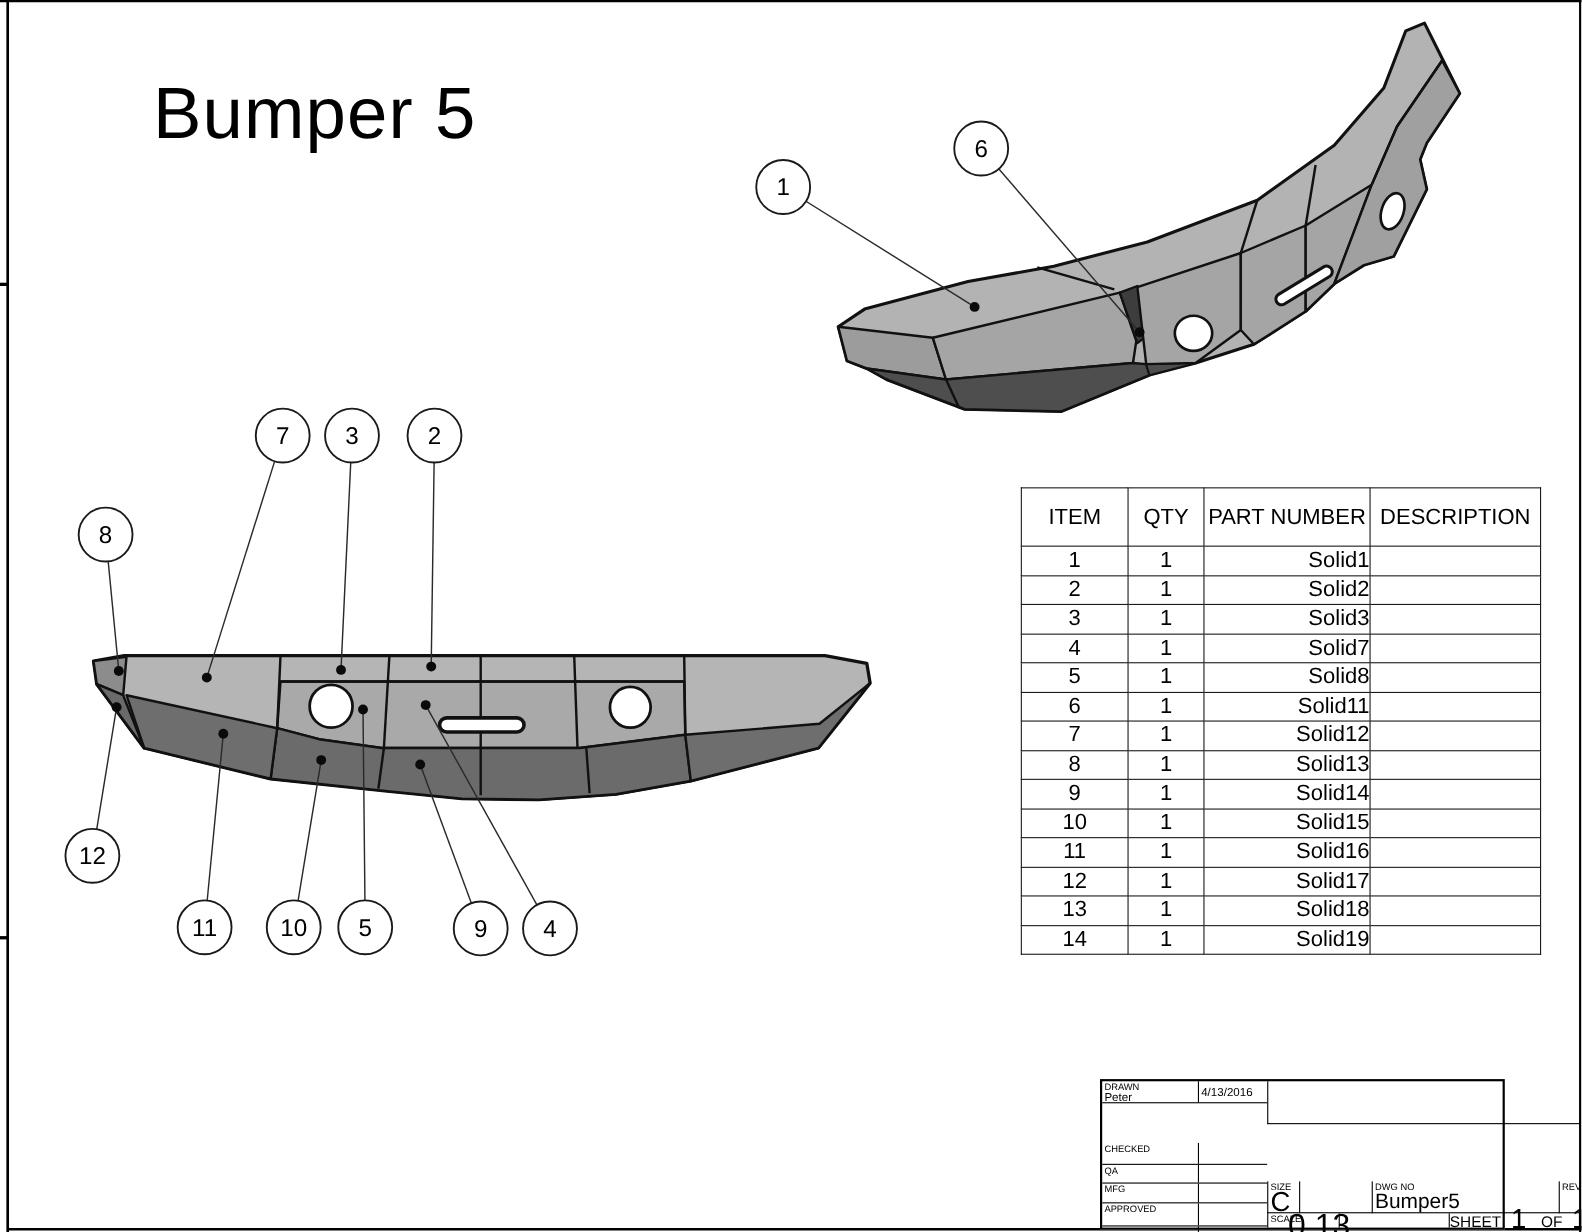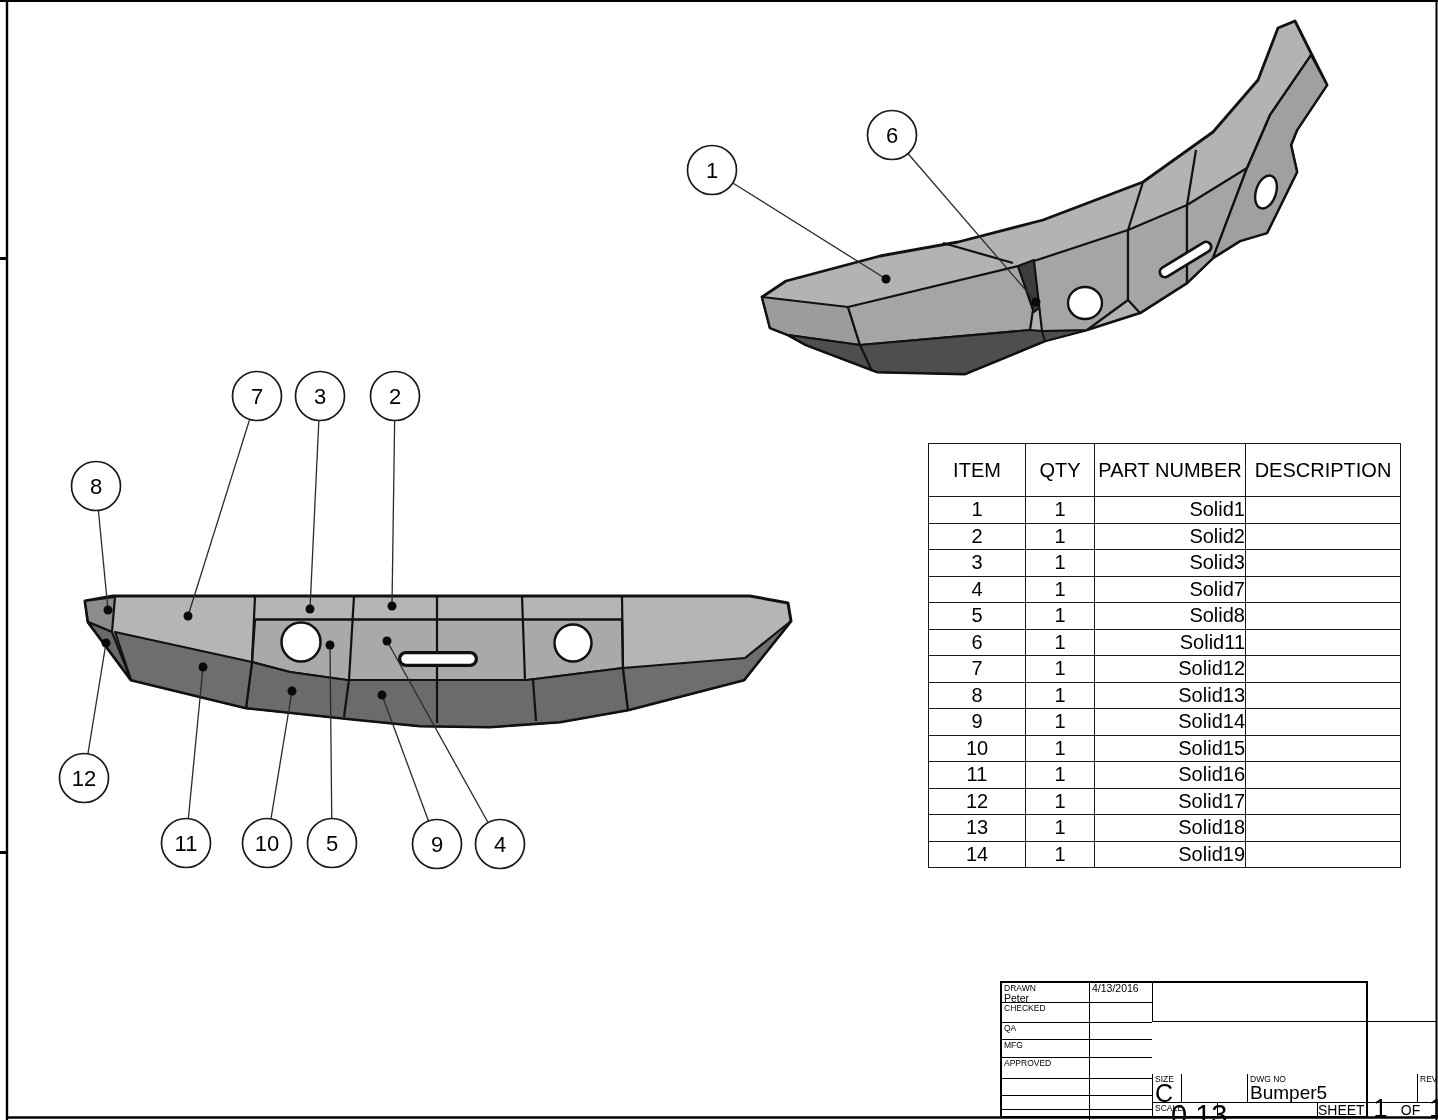--- a/index.html
+++ b/index.html
@@ -205,6 +205,7 @@
       </g>
   </svg>
 
+  <div id="sheet-title">Bumper 5</div>
 
   <table id="parts-list">
     <colgroup>

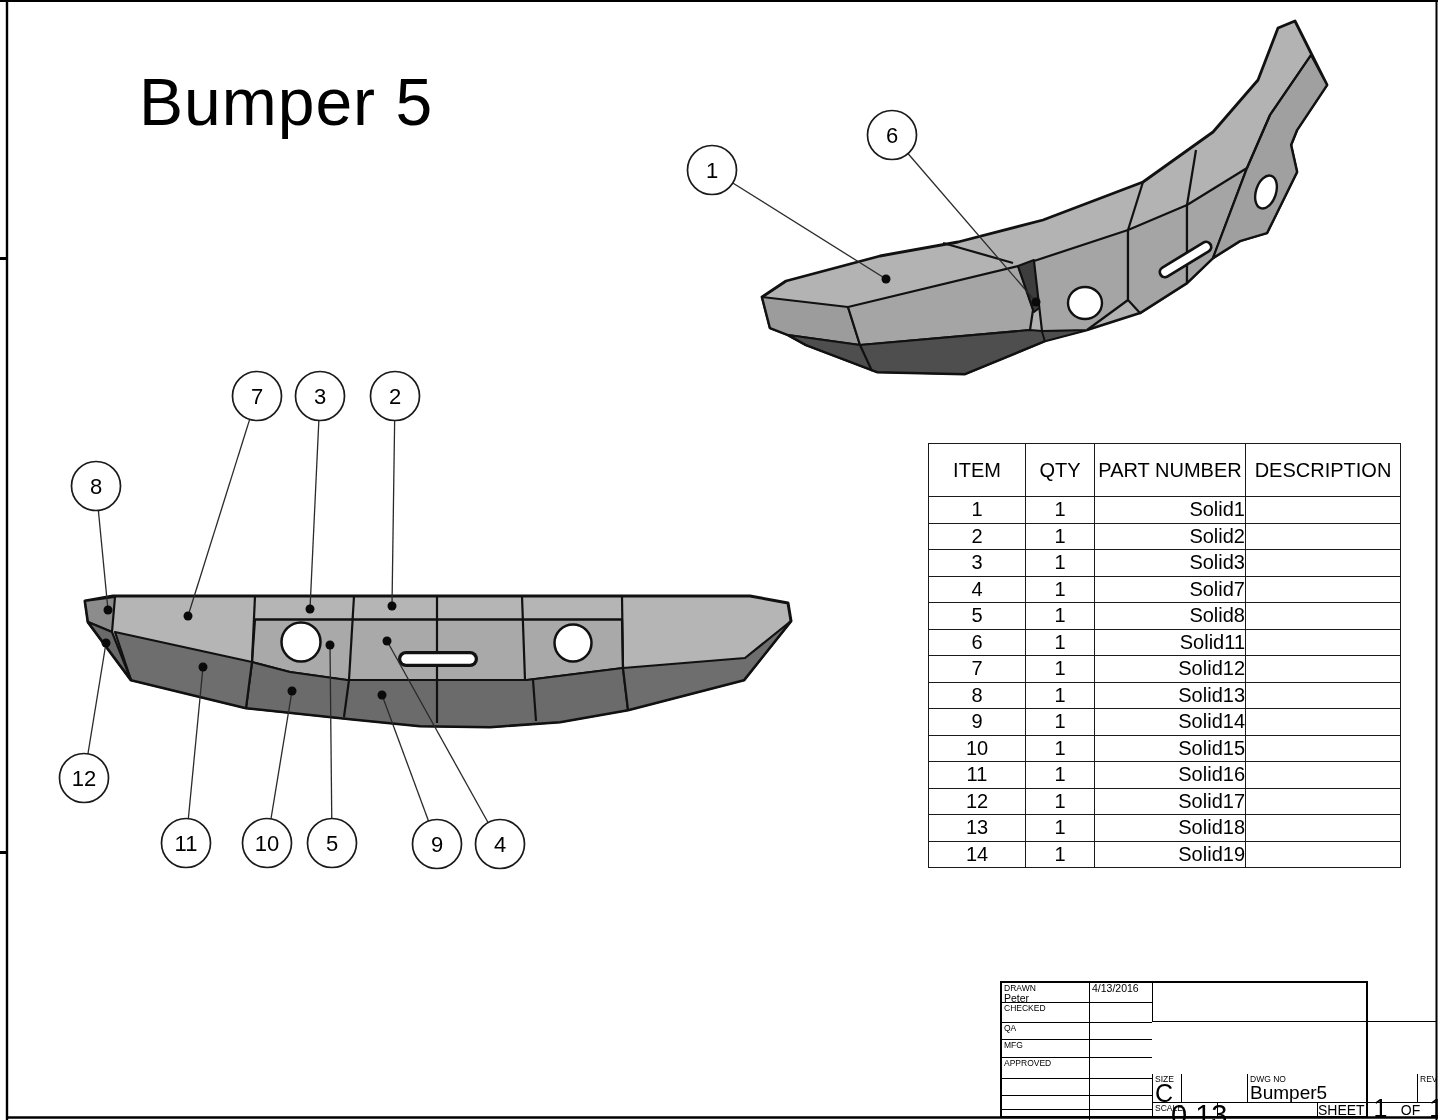--- a/index.html
+++ b/index.html
@@ -41,7 +41,7 @@
   #tb-approvals{left:0;top:0;width:150px;height:133px;}
   .tb-row{position:relative;border-bottom:1.2px solid #000;display:flex;}
   .tb-cell-l{width:87px;border-right:1.2px solid #000;overflow:hidden;}
-  .tb-cell-d{flex:1;display:flex;align-items:flex-start;overflow:hidden;}
+  .tb-cell-d{flex:1;display:flex;align-items:center;overflow:hidden;}
   #tb-right-top{left:150px;top:0;width:284px;height:39px;border-left:1.6px solid #000;border-bottom:1.6px solid #000;}
   #tb-title-box{left:150px;top:39px;width:284px;height:52px;border-left:1.6px solid #000;border-bottom:1.6px solid #000;}
   #tb-title-text{font-size:27px;white-space:pre;padding:4px 0 0 3px;}

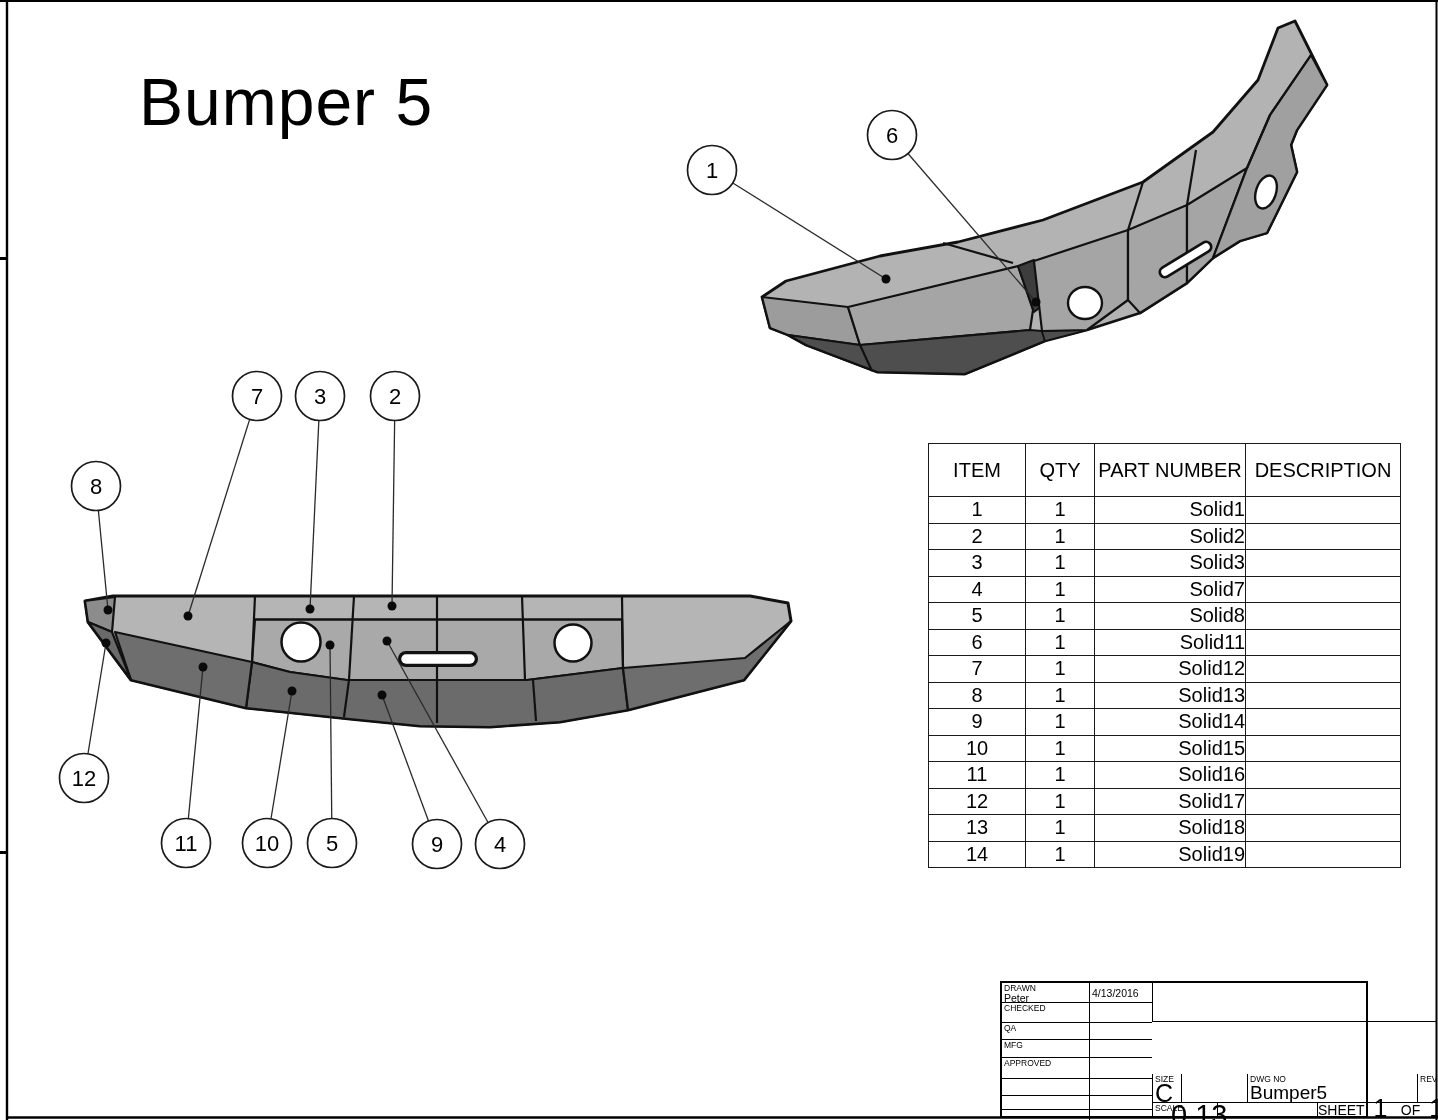--- a/index.html
+++ b/index.html
@@ -321,7 +321,7 @@
             <div class="tb-val">4/13/2016</div>
           </div>
         </div>
-        <div class="tb-row" style="height: 19px;">
+        <div class="tb-row" style="height: 19px; margin-top: 36px;">
           <div class="tb-cell-l">
             <div class="tb-lbl">CHECKED</div>
           </div>

